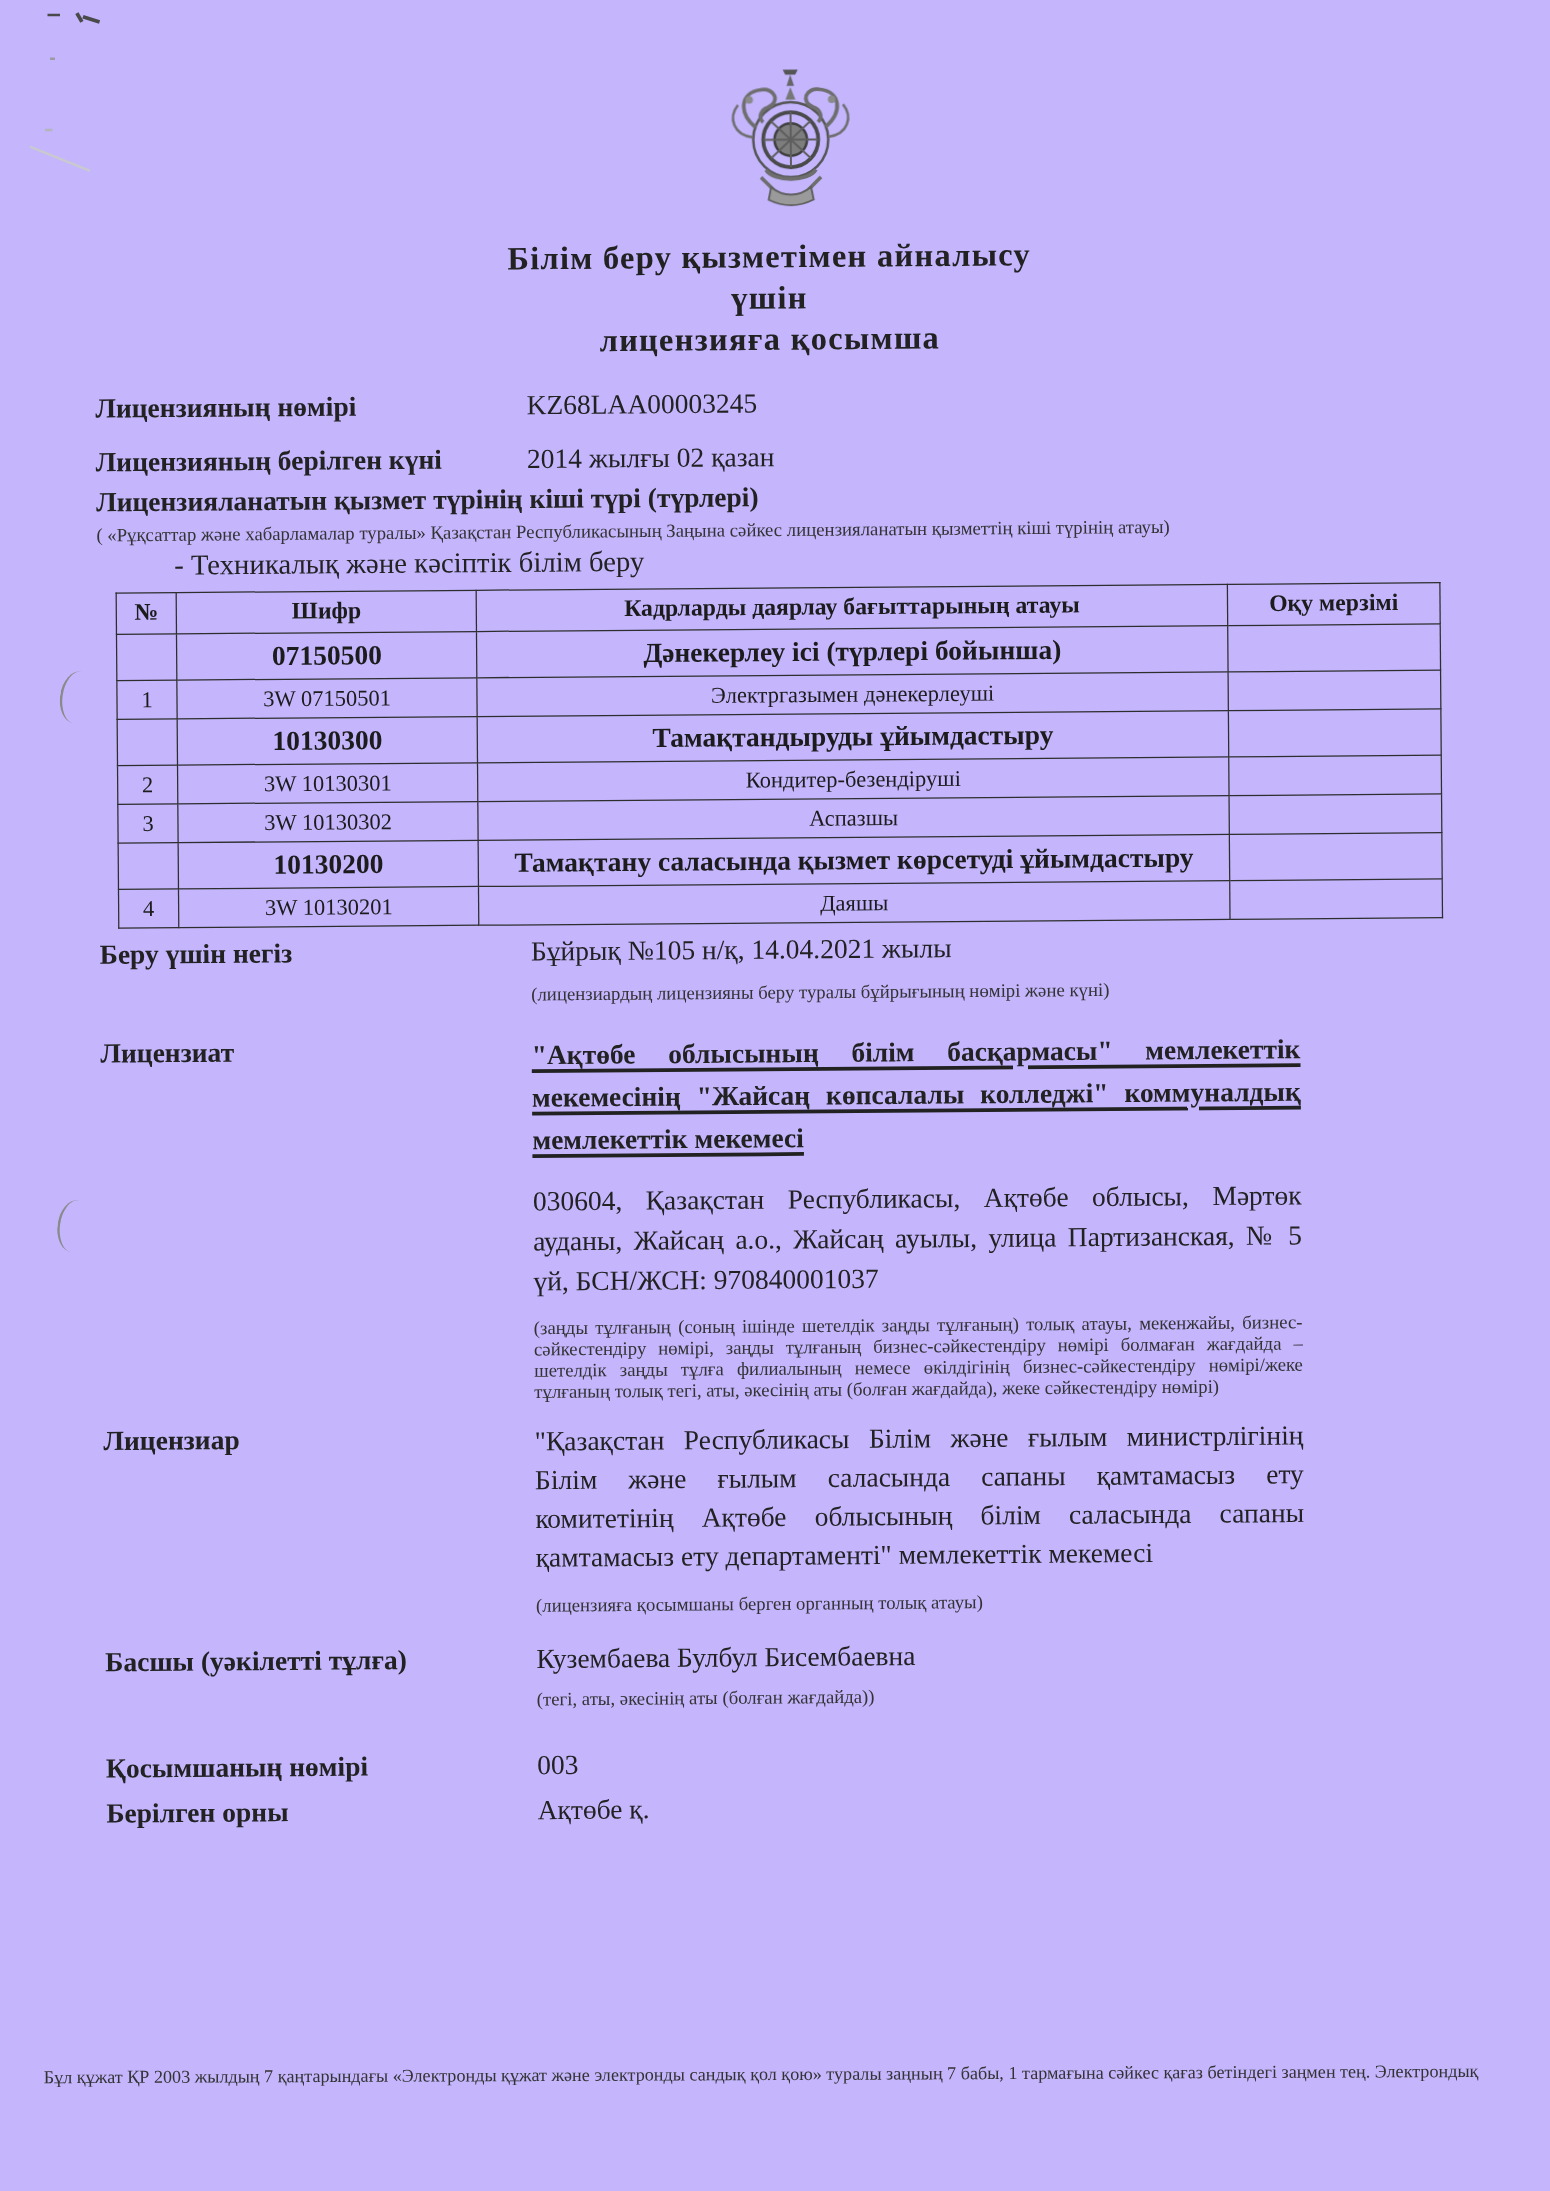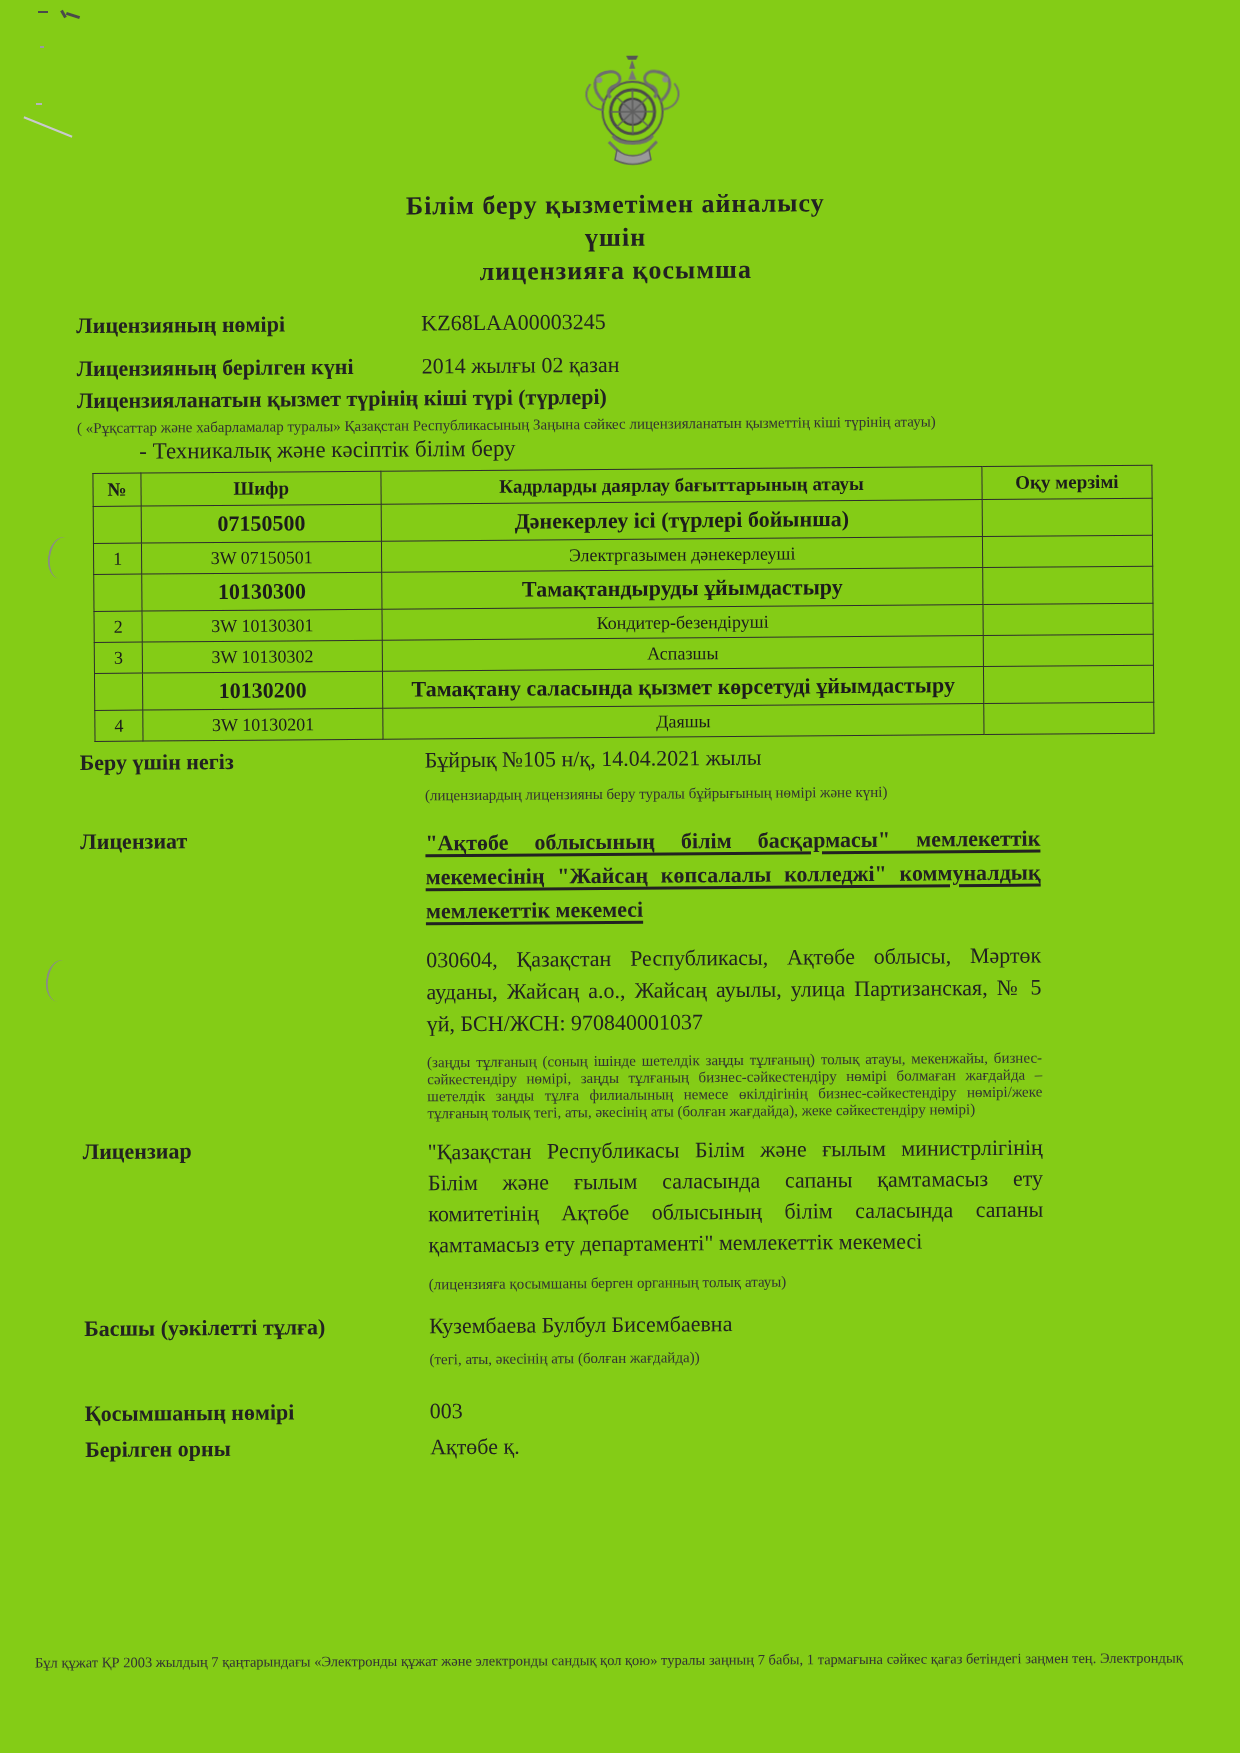--- a/index.html
+++ b/index.html
@@ -6,7 +6,7 @@
   .page{
     position:relative;
     width:1240px;height:1753px;
-    background:#84cc16;
+    background:#c4b5fd;
     font-family:"Liberation Serif","DejaVu Serif",serif;
     color:#1c1c1c;
     overflow:hidden;

